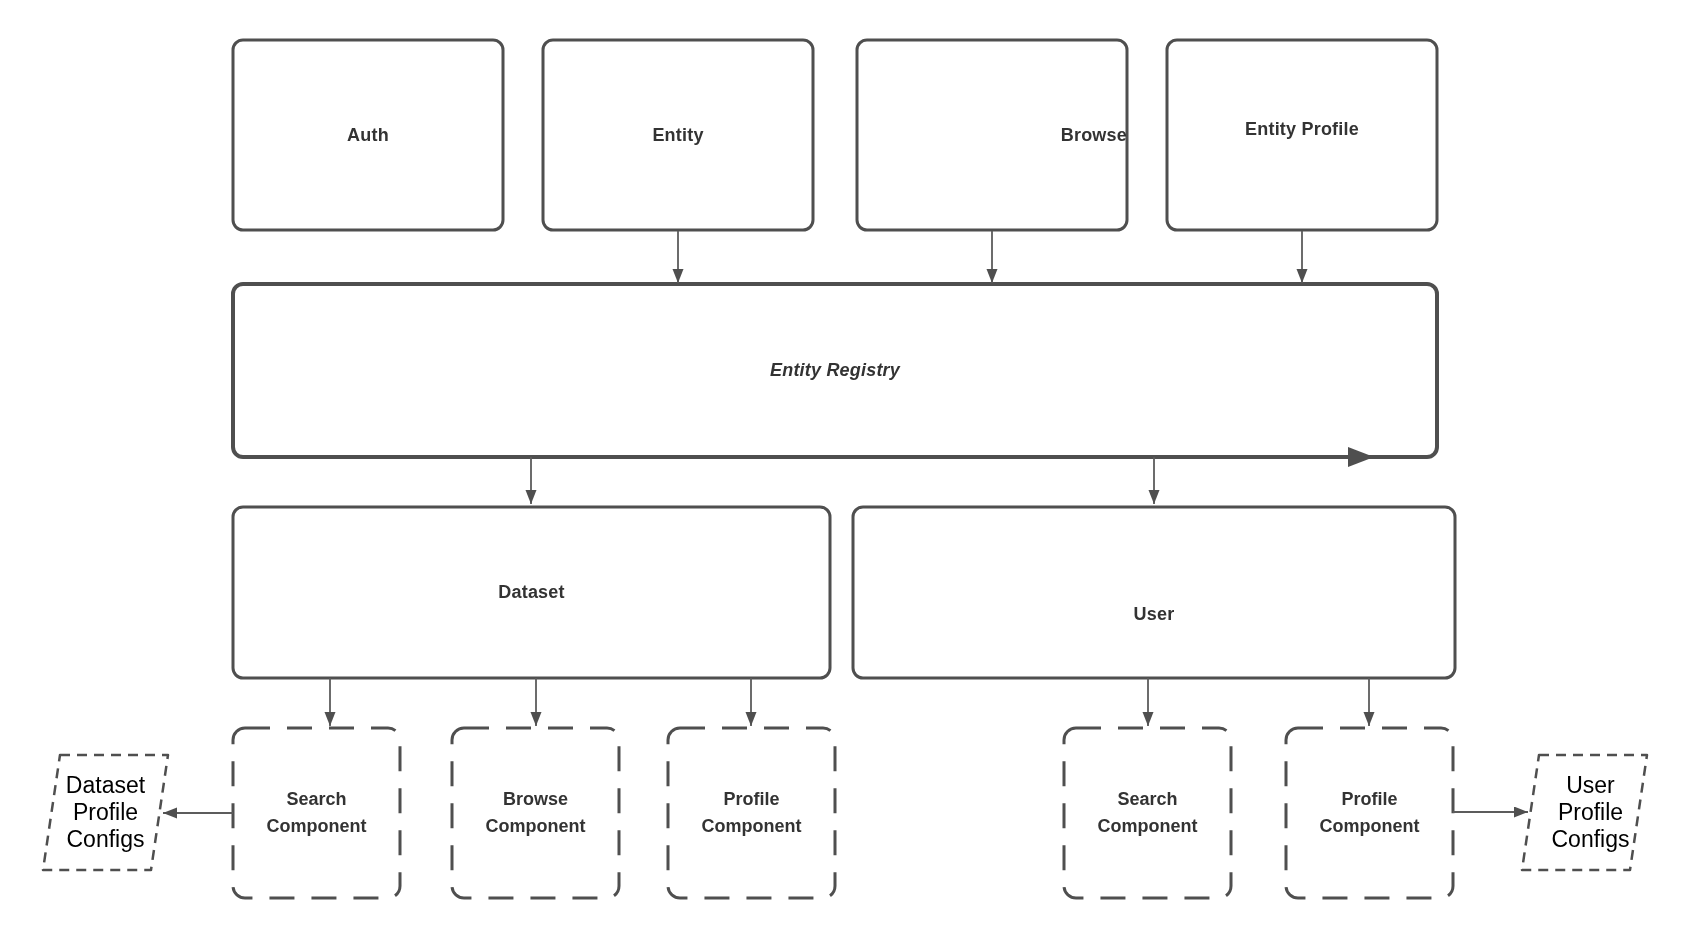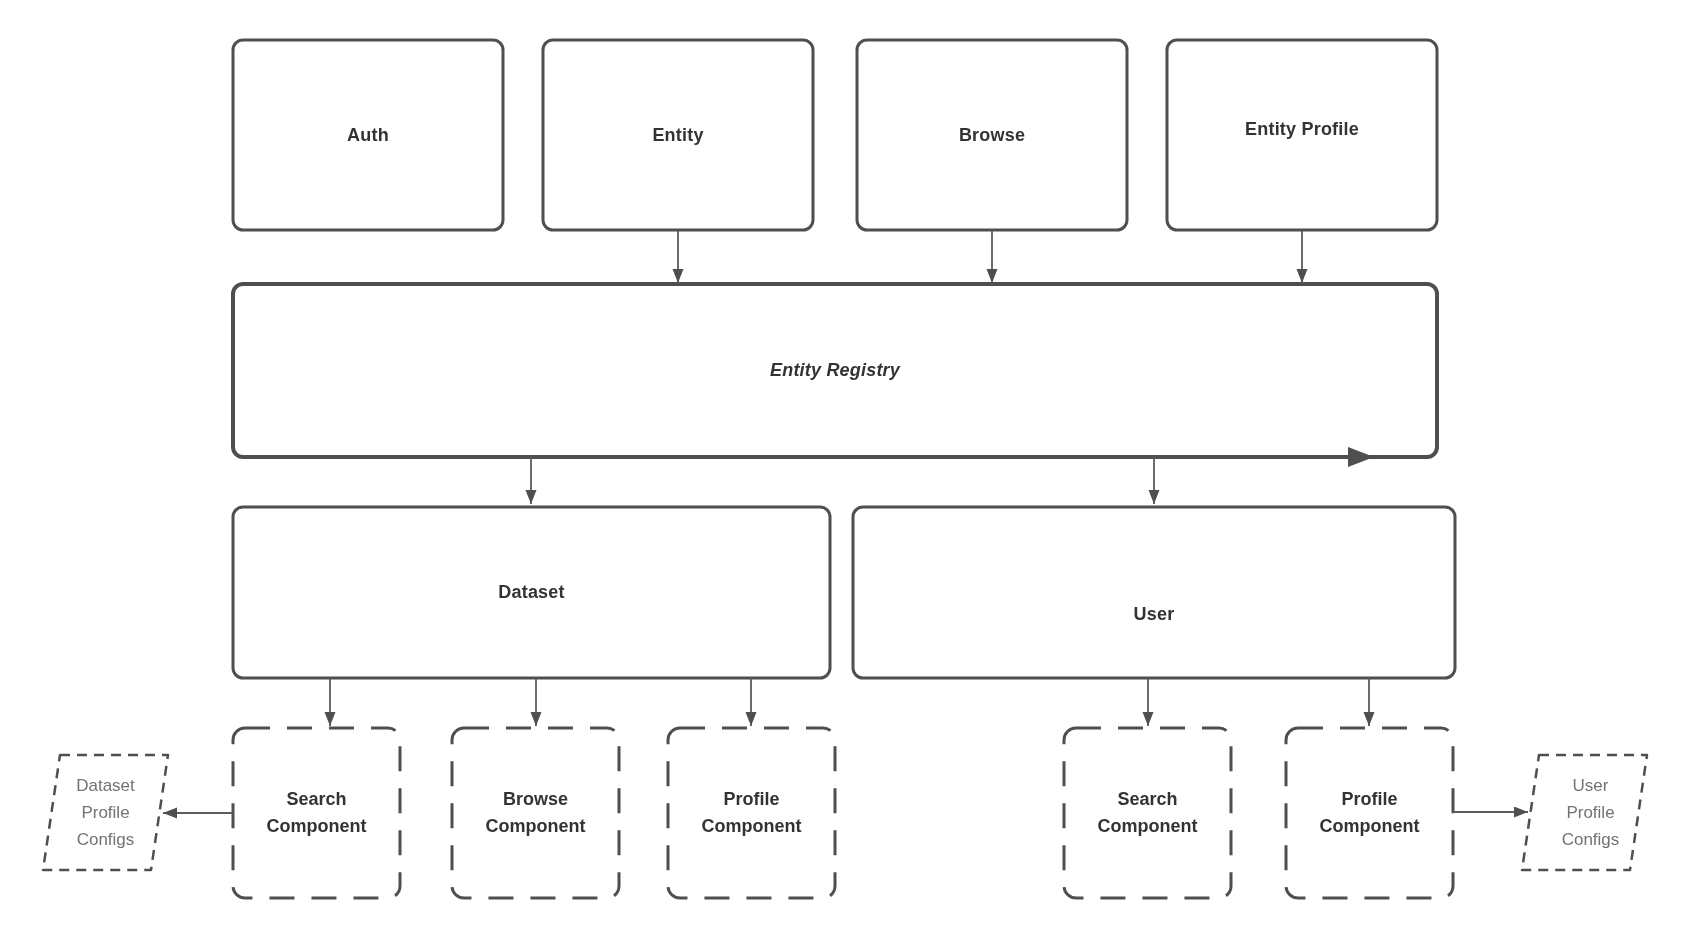--- a/index.html
+++ b/index.html
@@ -93,7 +93,7 @@
   <div class="node" style="left:543px;top:40px;width:270px;height:190px;">
     <span class="lbl title-lbl">Entity</span>
   </div>
-  <div class="node" style="left:857px;top:40px;width:270px;height:190px;">
+  <div class="node" style="left:857px;top:40px;width:270px;height:190px;justify-content:flex-end;">
     <span class="lbl title-lbl">Browse</span>
   </div>
   <div class="node" style="left:1167px;top:40px;width:270px;height:178px;">

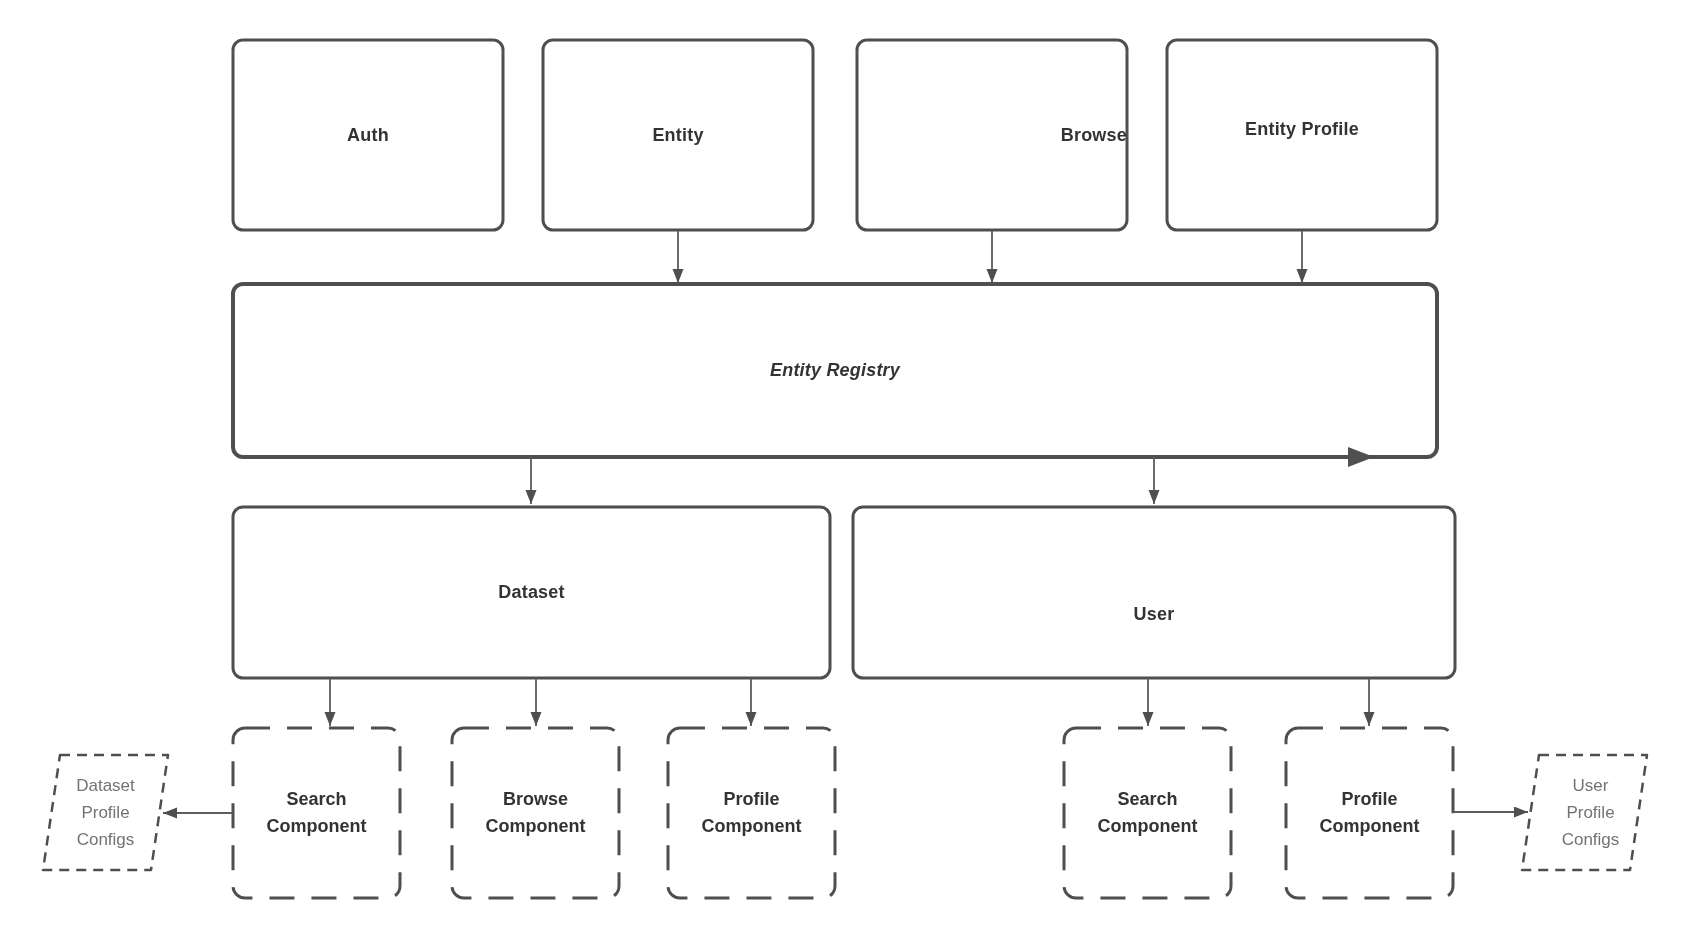--- a/index.html
+++ b/index.html
@@ -38,7 +38,7 @@
   .node .lbl{display:block;}
   .title-lbl{font-weight:bold;font-size:18px;letter-spacing:.2px;}
   .comp-lbl{font-weight:bold;font-size:18px;line-height:27px;width:130px;}
-  .para-lbl{font-weight:normal;font-size:17px;line-height:27px;width:84px;color:#737373;}
+  .para-lbl{font-weight:normal;font-size:23px;line-height:27px;width:84px;color:#000000;}
 </style>
 </head>
 <body>

